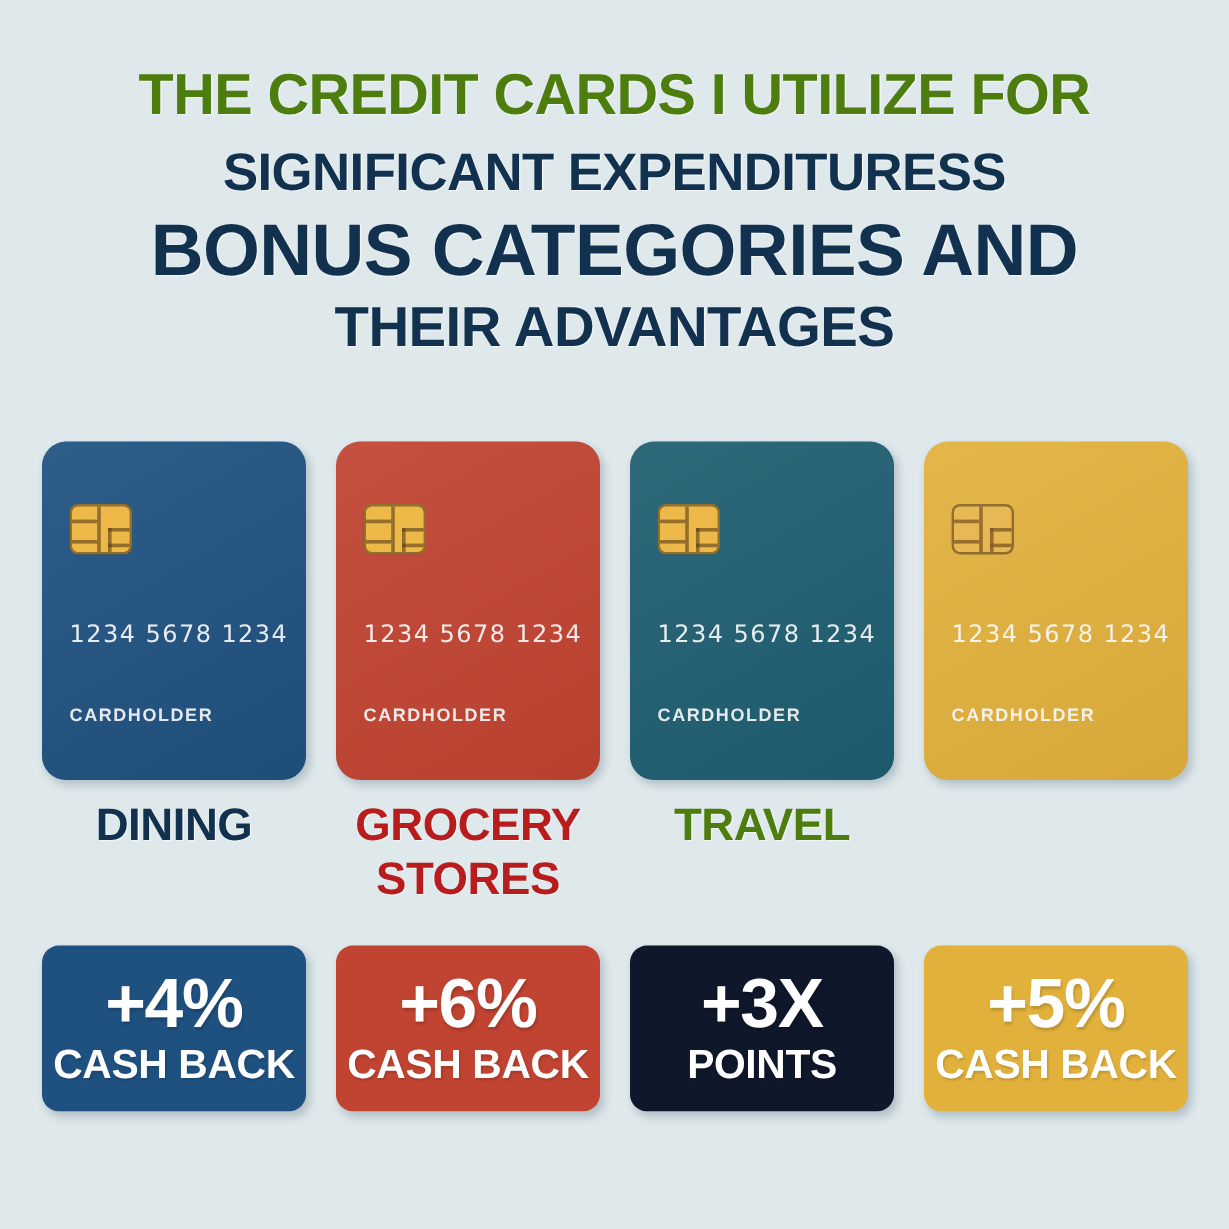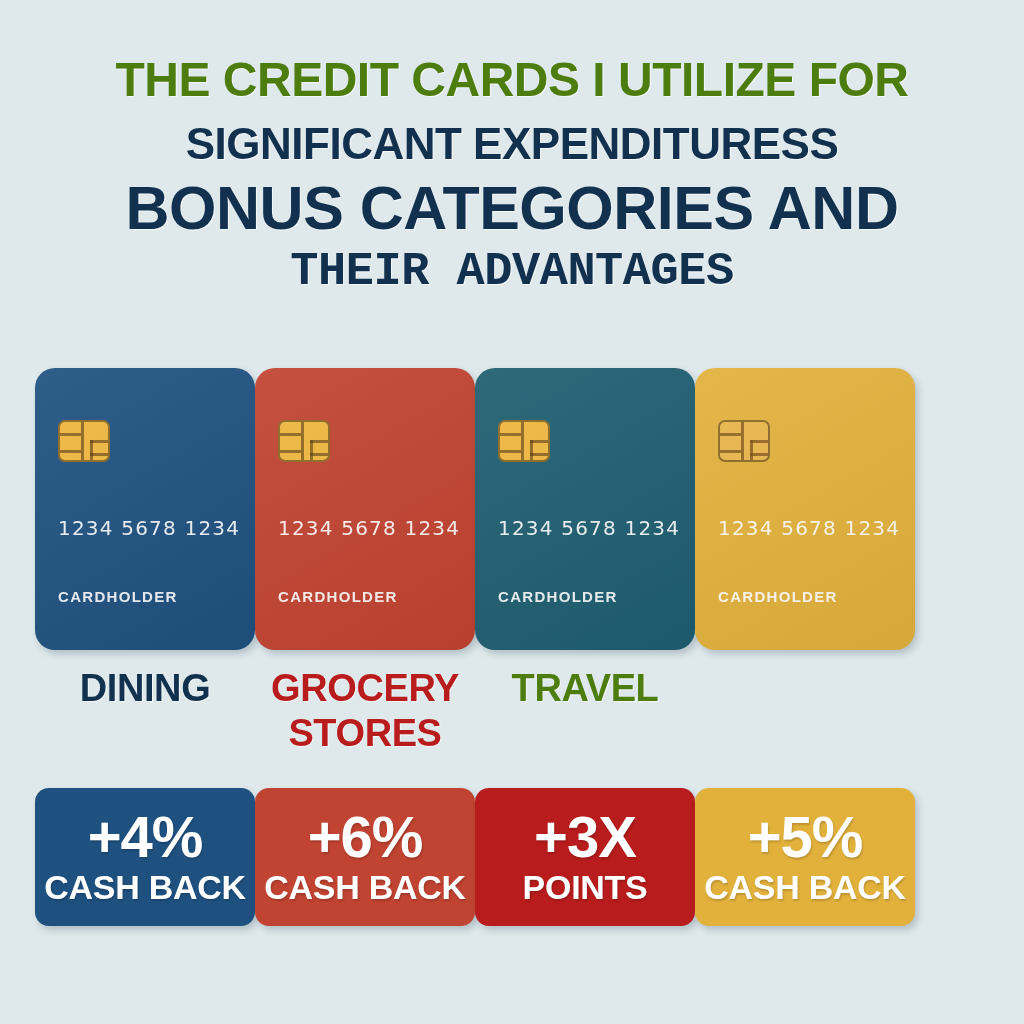--- a/index.html
+++ b/index.html
@@ -39,7 +39,7 @@
   #title-block .title-line.l1 { font-size:48px; }
   #title-block .title-line.l2 { font-size:44px; }
   #title-block .title-line.l3 { font-size:61px; }
-  #title-block .title-line.l4 { font-size:47px;font-family:Liberation Mono, monospace; }
+  #title-block .title-line.l4 { font-size:47px; }
 
   
   #columns {

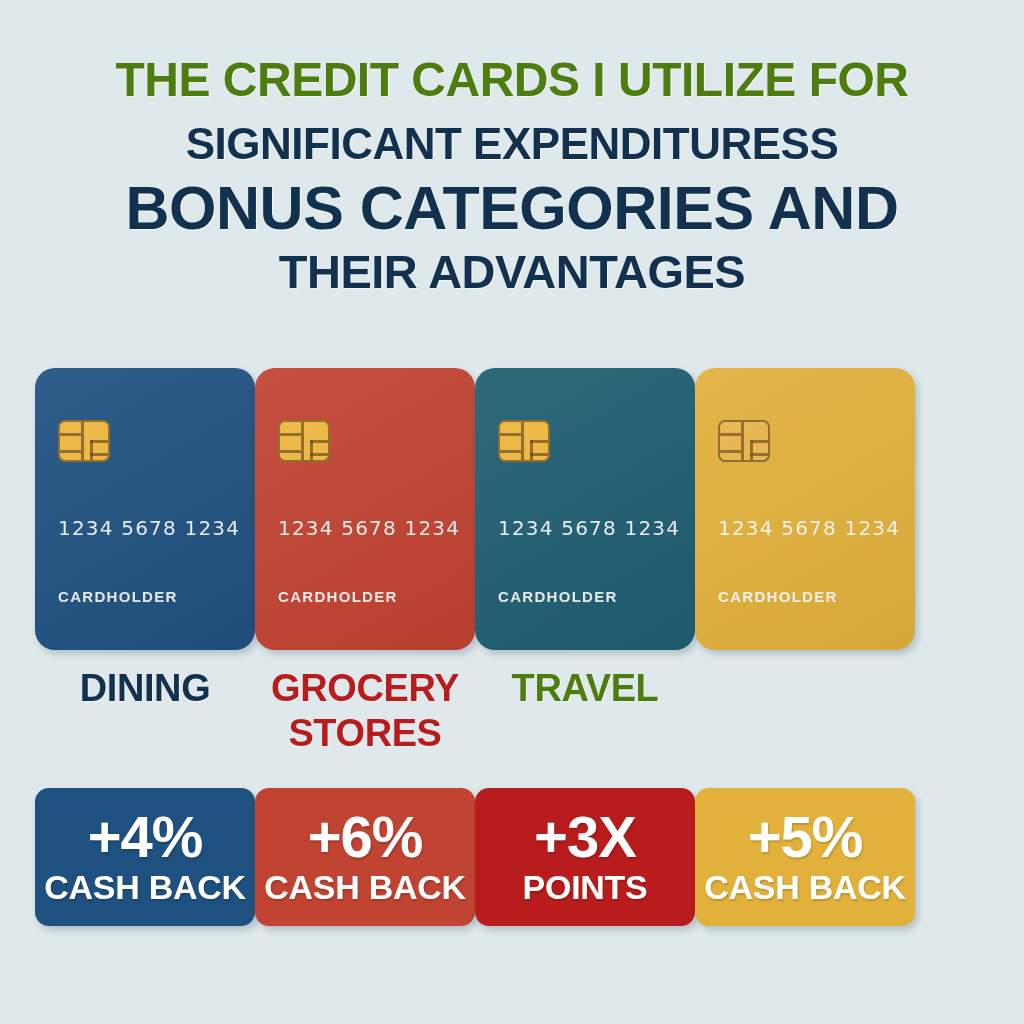--- a/index.html
+++ b/index.html
@@ -50,6 +50,7 @@
     height:570px;
     display:grid;
     grid-template-columns:repeat(4, 220px);
+    column-gap:25px;
   }
   .column {
     position:relative;

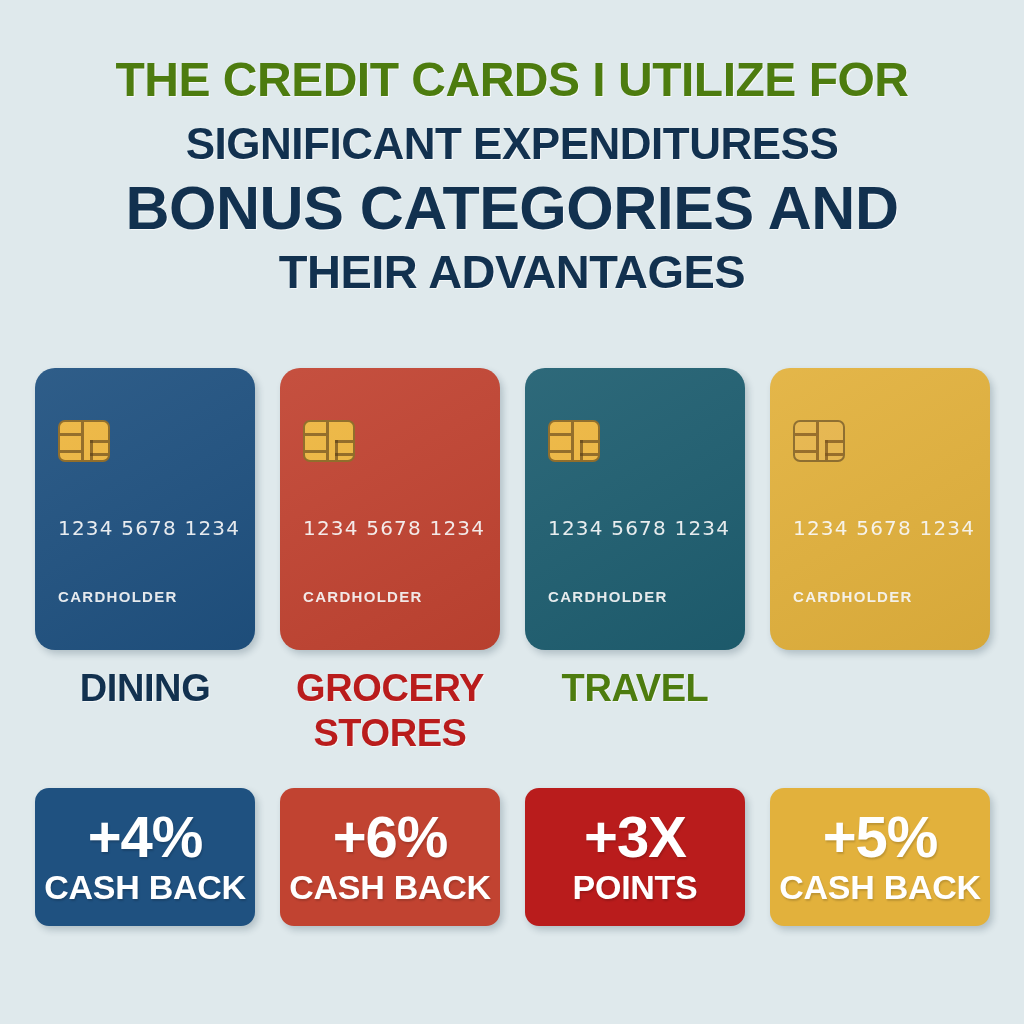--- a/index.html
+++ b/index.html
@@ -274,7 +274,7 @@
       <div class="card-holder">CARDHOLDER</div>
     </div>
     <div class="category" style="color: #4d7c0f;">TRAVEL</div>
-    <div class="badge" style="background: #b91c1c;">
+    <div class="badge" style="background: #0f172a;">
       <div class="badge-value">+3X</div>
       <div class="badge-unit">POINTS</div>
     </div>

